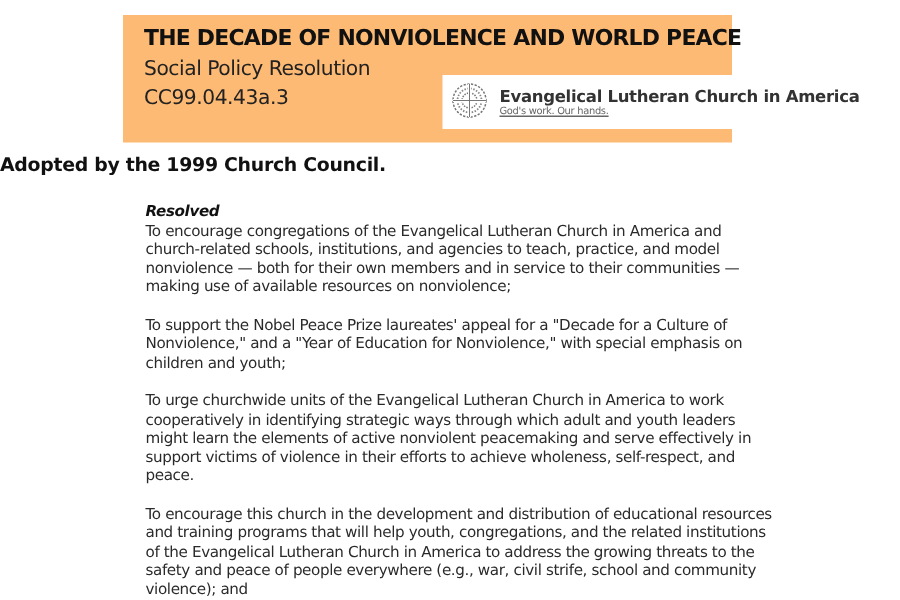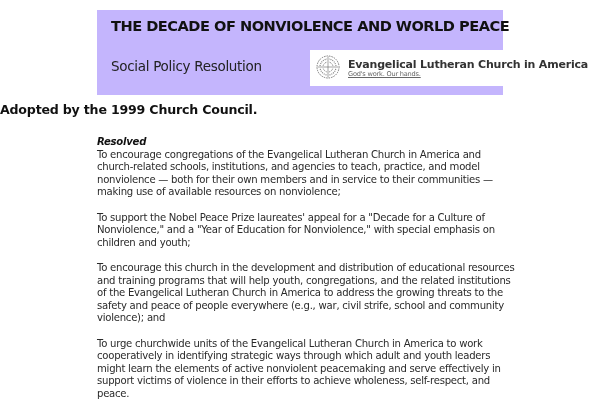--- a/index.html
+++ b/index.html
@@ -17,11 +17,11 @@
     }
     .header-box {
       position: absolute;
-      left: 97px;
+      left: 82px;
       top: 10px;
       width: 406px;
       height: 85px;
-      background: #c4b5fd;
+      background: #fdba74;
     }
     .title {
       position: absolute;

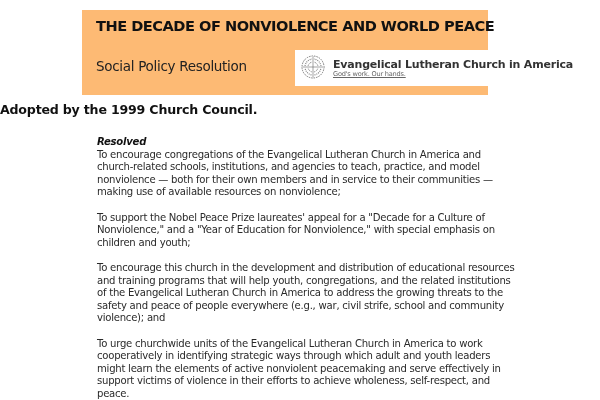--- a/index.html
+++ b/index.html
@@ -42,7 +42,6 @@
       letter-spacing: -0.3px;
       color: #222;
       white-space: nowrap;
-      margin-top: 20px;
     }
     .code {
       position: absolute;

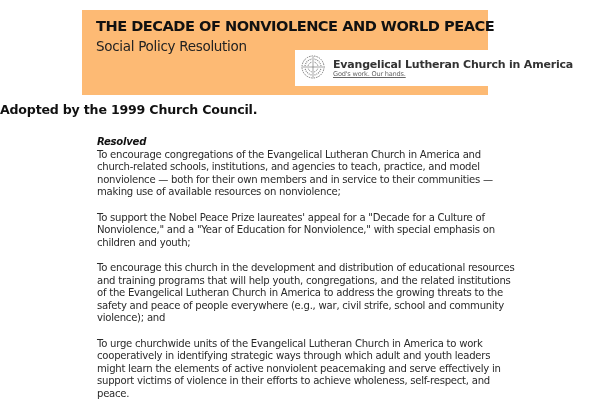--- a/index.html
+++ b/index.html
@@ -122,6 +122,7 @@
 <div class="header-box">
   <div class="title">THE DECADE OF NONVIOLENCE AND WORLD PEACE</div>
   <div class="subtitle">Social Policy Resolution</div>
+  <div class="code">CC99.04.43a.3</div>
   <div class="logo-box">
     <svg class="logo-icon" viewBox="0 0 24 24">
       <circle cx="12" cy="12" r="11" fill="none" stroke="#777" stroke-width="1" stroke-dasharray="1.5 1"></circle>

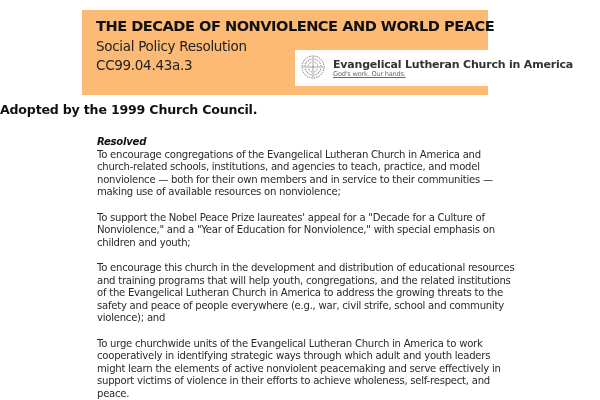--- a/index.html
+++ b/index.html
@@ -144,8 +144,8 @@
   <div class="resolved-label">Resolved</div>
   <p class="para">To encourage congregations of the Evangelical Lutheran Church in America and church-related schools, institutions, and agencies to teach, practice, and model nonviolence — both for their own members and in service to their communities — making use of available resources on nonviolence;</p>
   <p class="para">To support the Nobel Peace Prize laureates' appeal for a "Decade for a Culture of Nonviolence," and a "Year of Education for Nonviolence," with special emphasis on children and youth;</p>
+  <p class="para">To urge churchwide units of the Evangelical Lutheran Church in America to work cooperatively in identifying strategic ways through which adult and youth leaders might learn the elements of active nonviolent peacemaking and serve effectively in support victims of violence in their efforts to achieve wholeness, self-respect, and peace.</p>
   <p class="para">To encourage this church in the development and distribution of educational resources and training programs that will help youth, congregations, and the related institutions of the Evangelical Lutheran Church in America to address the growing threats to the safety and peace of people everywhere (e.g., war, civil strife, school and community violence); and</p>
-  <p class="para">To urge churchwide units of the Evangelical Lutheran Church in America to work cooperatively in identifying strategic ways through which adult and youth leaders might learn the elements of active nonviolent peacemaking and serve effectively in support victims of violence in their efforts to achieve wholeness, self-respect, and peace.</p>
 </div>
 
 </body></html>

